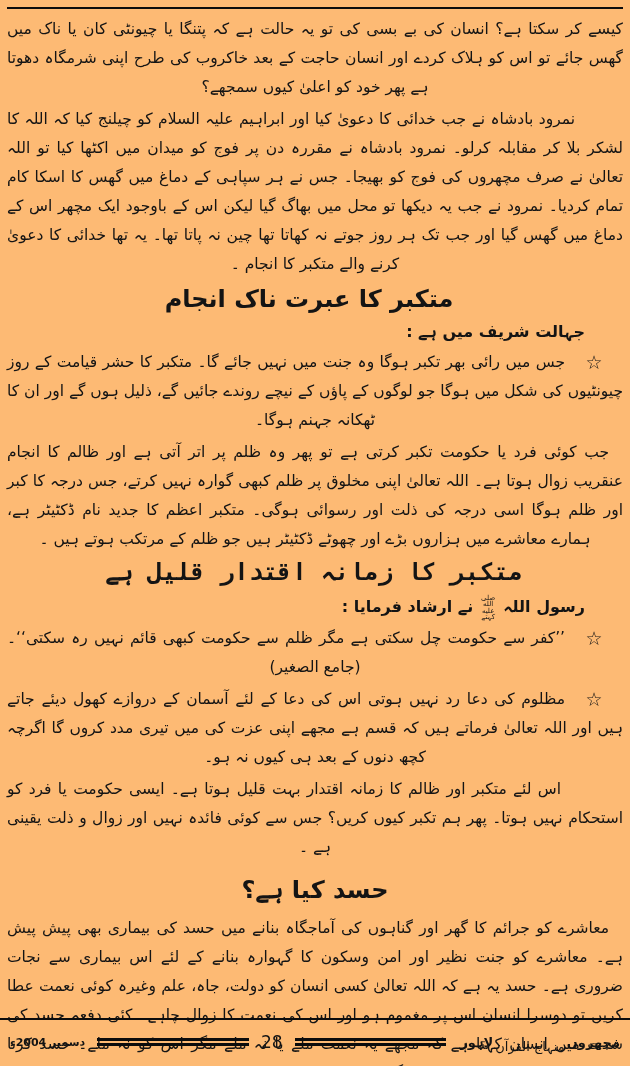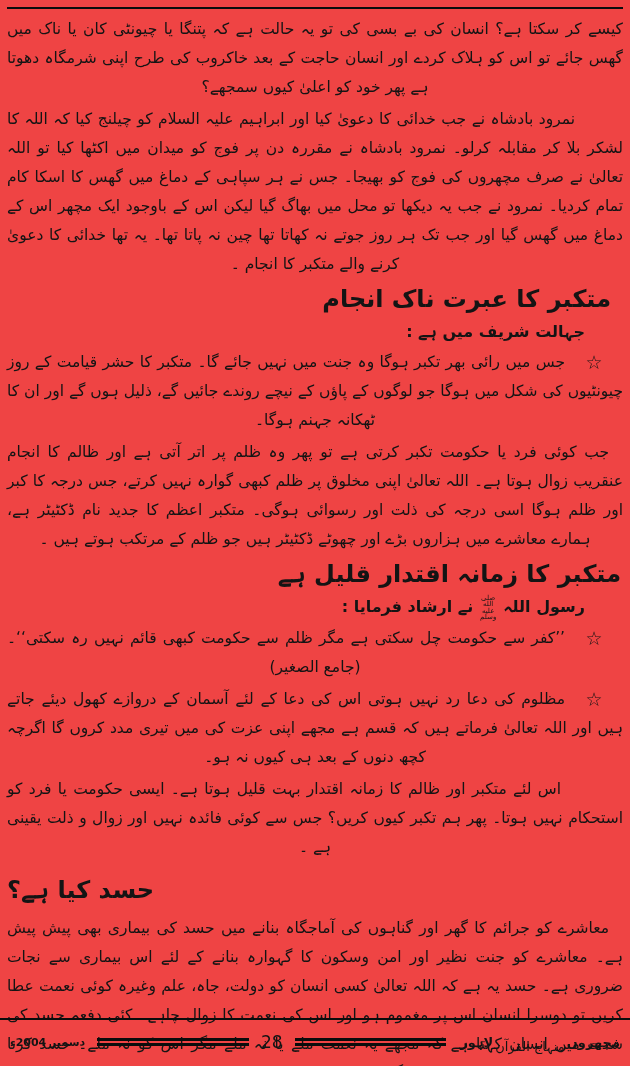--- a/index.html
+++ b/index.html
@@ -7,7 +7,7 @@
     position:relative;
     width:630px;height:1066px;
     margin:0 auto;
-    background:#ef4444;
+    background:#fdba74;
     color:#141414;
     direction:rtl;
     font-family:"DejaVu Sans",sans-serif;

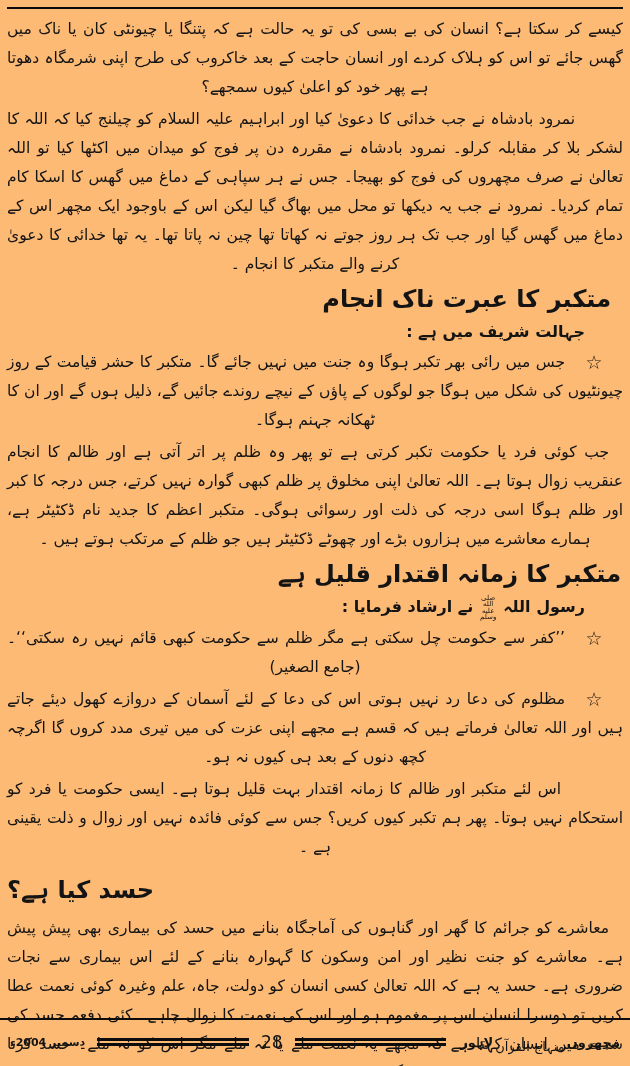--- a/index.html
+++ b/index.html
@@ -34,7 +34,7 @@
     font-weight:bold;
     line-height:34px;
     margin:1px 12px 3px 0;
-    text-align:right;
+    text-align:center;
     letter-spacing:0;
   }
   .heading.flush{margin-right:2px;}

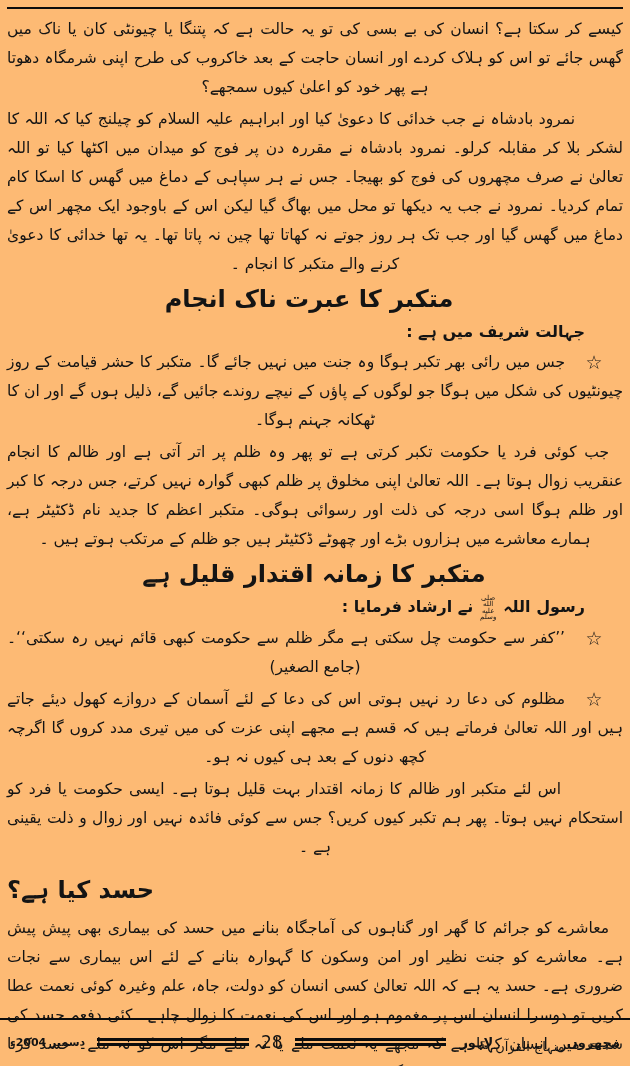--- a/index.html
+++ b/index.html
@@ -37,7 +37,7 @@
     text-align:center;
     letter-spacing:0;
   }
-  .heading.flush{margin-right:2px;}
+  .heading.flush{margin-right:2px;font-family:Liberation Mono, monospace;}
   .heading.center{text-align:left;margin:11px 0 7px 0;}
   .subheading{
     font-size:16px;

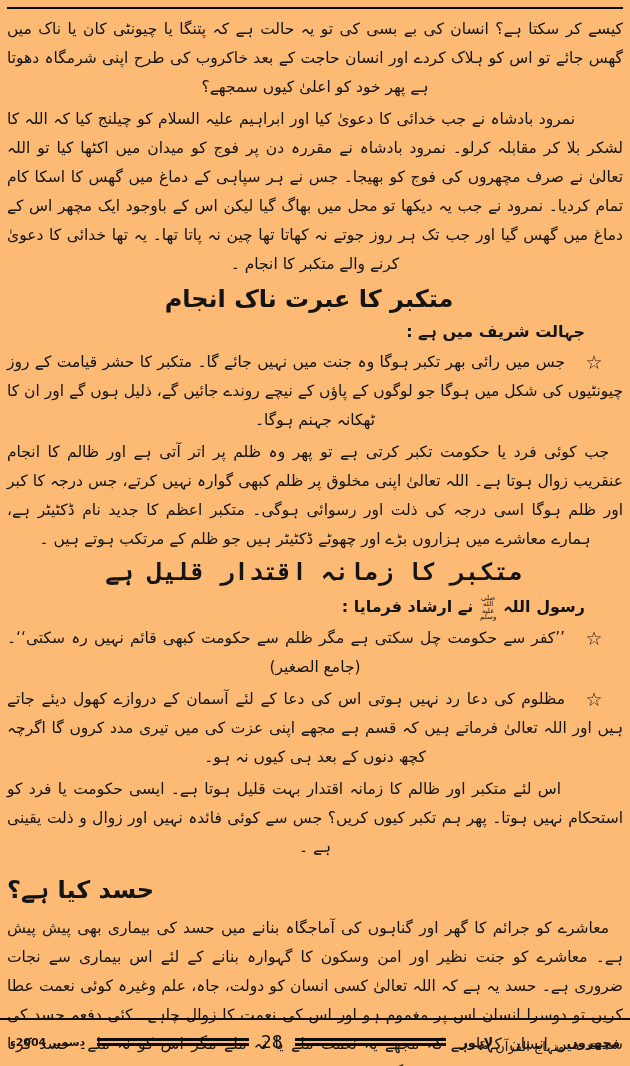--- a/index.html
+++ b/index.html
@@ -115,7 +115,7 @@
   <p class="body indent-sm">جب کوئی فرد یا حکومت تکبر کرتی ہے تو پھر وہ ظلم پر اتر آتی ہے اور ظالم کا انجام عنقریب زوال ہوتا ہے۔ اللہ تعالیٰ اپنی مخلوق پر ظلم کبھی گوارہ نہیں کرتے، جس درجہ کا کبر اور ظلم ہوگا اسی درجہ کی ذلت اور رسوائی ہوگی۔ متکبر اعظم کا جدید نام ڈکٹیٹر ہے، ہمارے معاشرے میں ہزاروں بڑے اور چھوٹے ڈکٹیٹر ہیں جو ظلم کے مرتکب ہوتے ہیں ۔</p>
 
   <h2 class="heading flush">متکبر کا زمانہ اقتدار قلیل ہے</h2>
-  <p class="subheading"><span>رسول اللہ</span><span class="pbuh">صلى الله عليه وسلم</span><span>نے ارشاد فرمایا :</span></p>
+  <p class="subheading"><span>رسول اللہ</span><span class="pbuh">صلى الله عليه کہتے</span><span>نے ارشاد فرمایا :</span></p>
 
   <p class="body bullet-para"><span class="star">☆</span><span>’’کفر سے حکومت چل سکتی ہے مگر ظلم سے حکومت کبھی قائم نہیں رہ سکتی‘‘۔ (جامع الصغیر)</span></p>
 

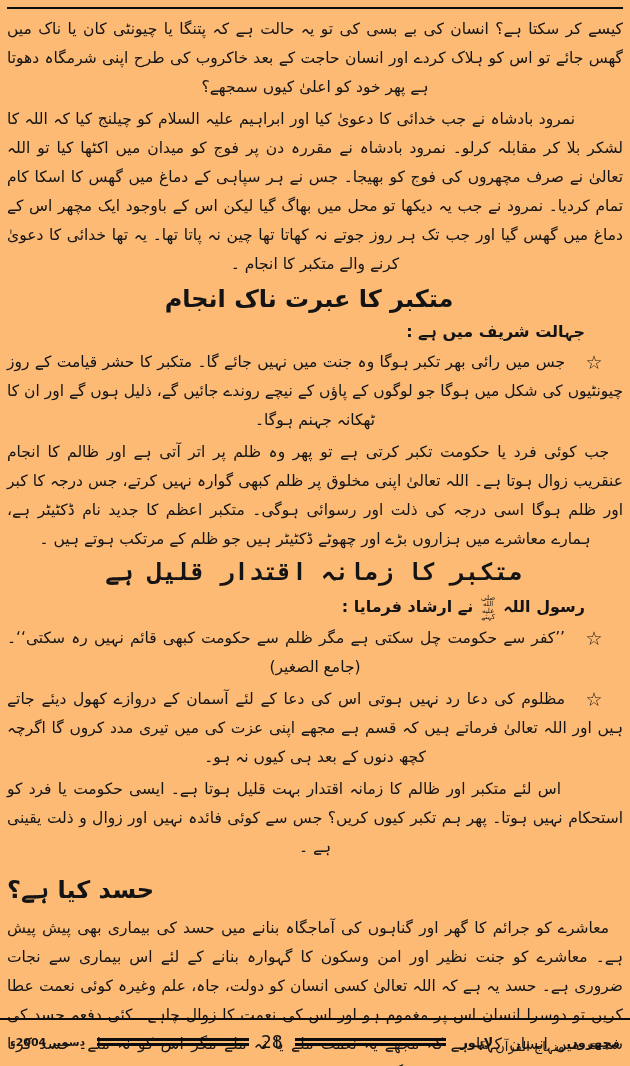--- a/index.html
+++ b/index.html
@@ -38,7 +38,7 @@
     letter-spacing:0;
   }
   .heading.flush{margin-right:2px;font-family:Liberation Mono, monospace;}
-  .heading.center{text-align:left;margin:11px 0 7px 0;}
+  .heading.center{text-align:center;margin:11px 0 7px 0;}
   .subheading{
     font-size:16px;
     font-weight:bold;

